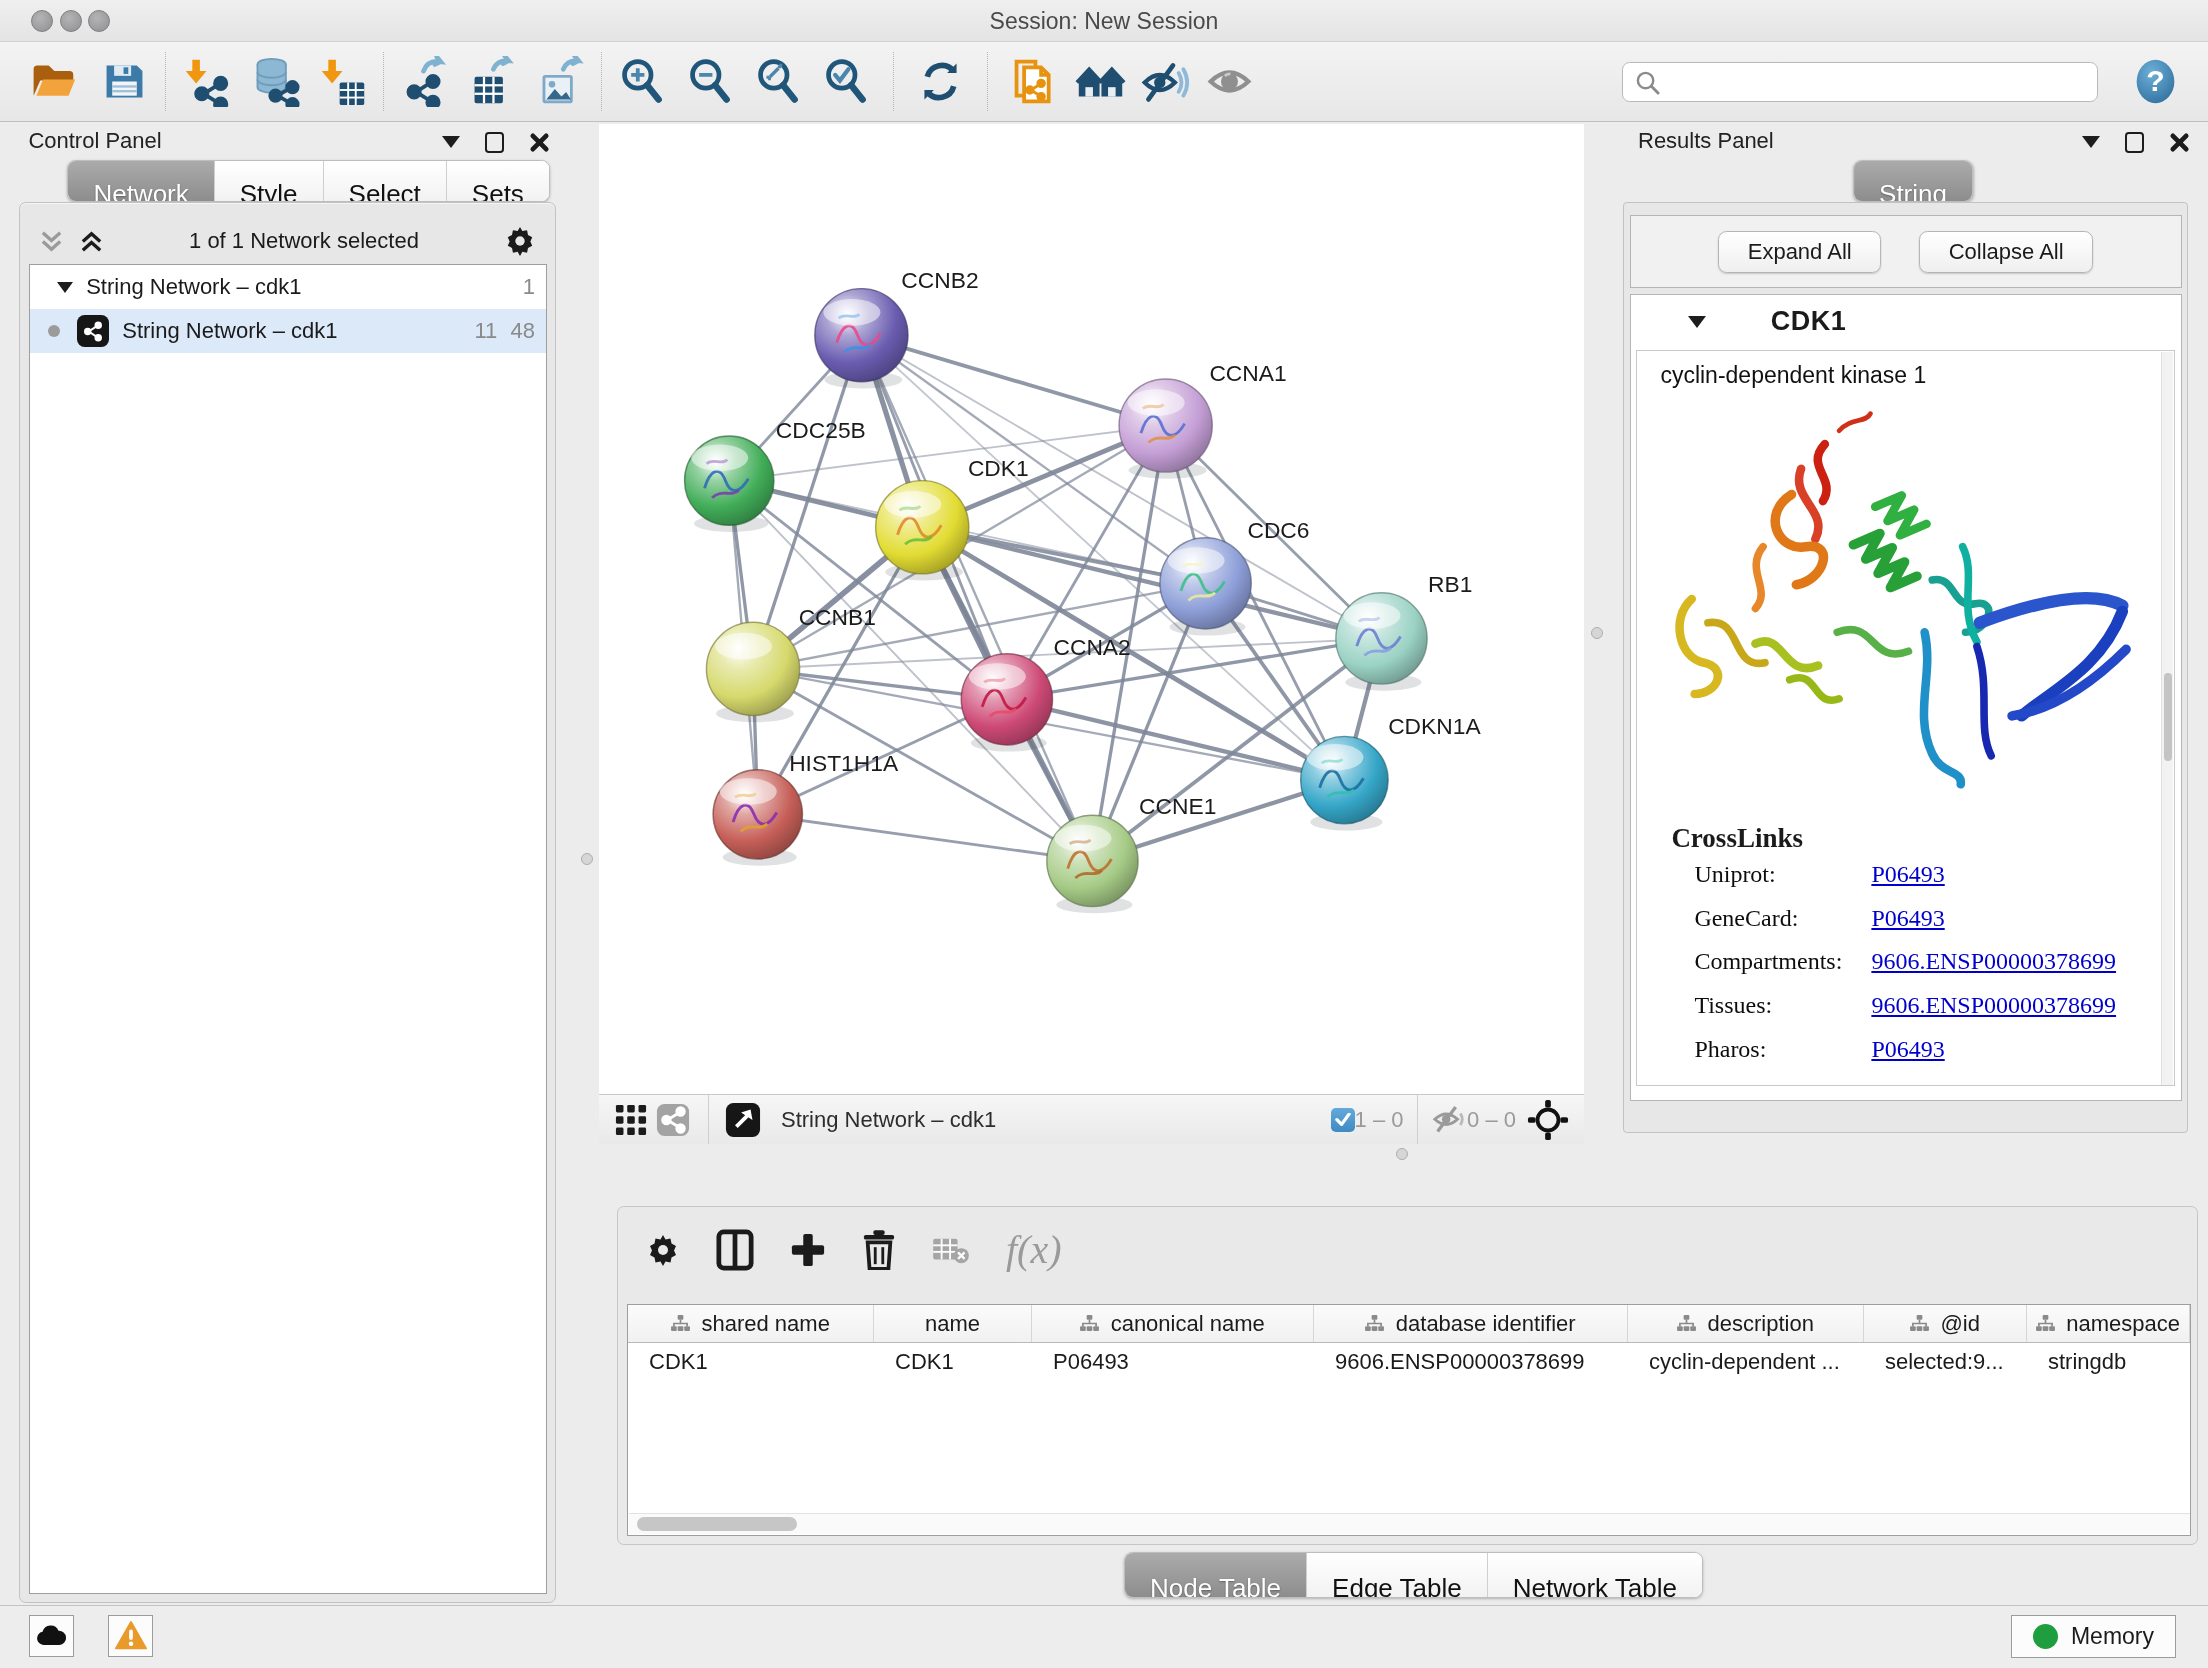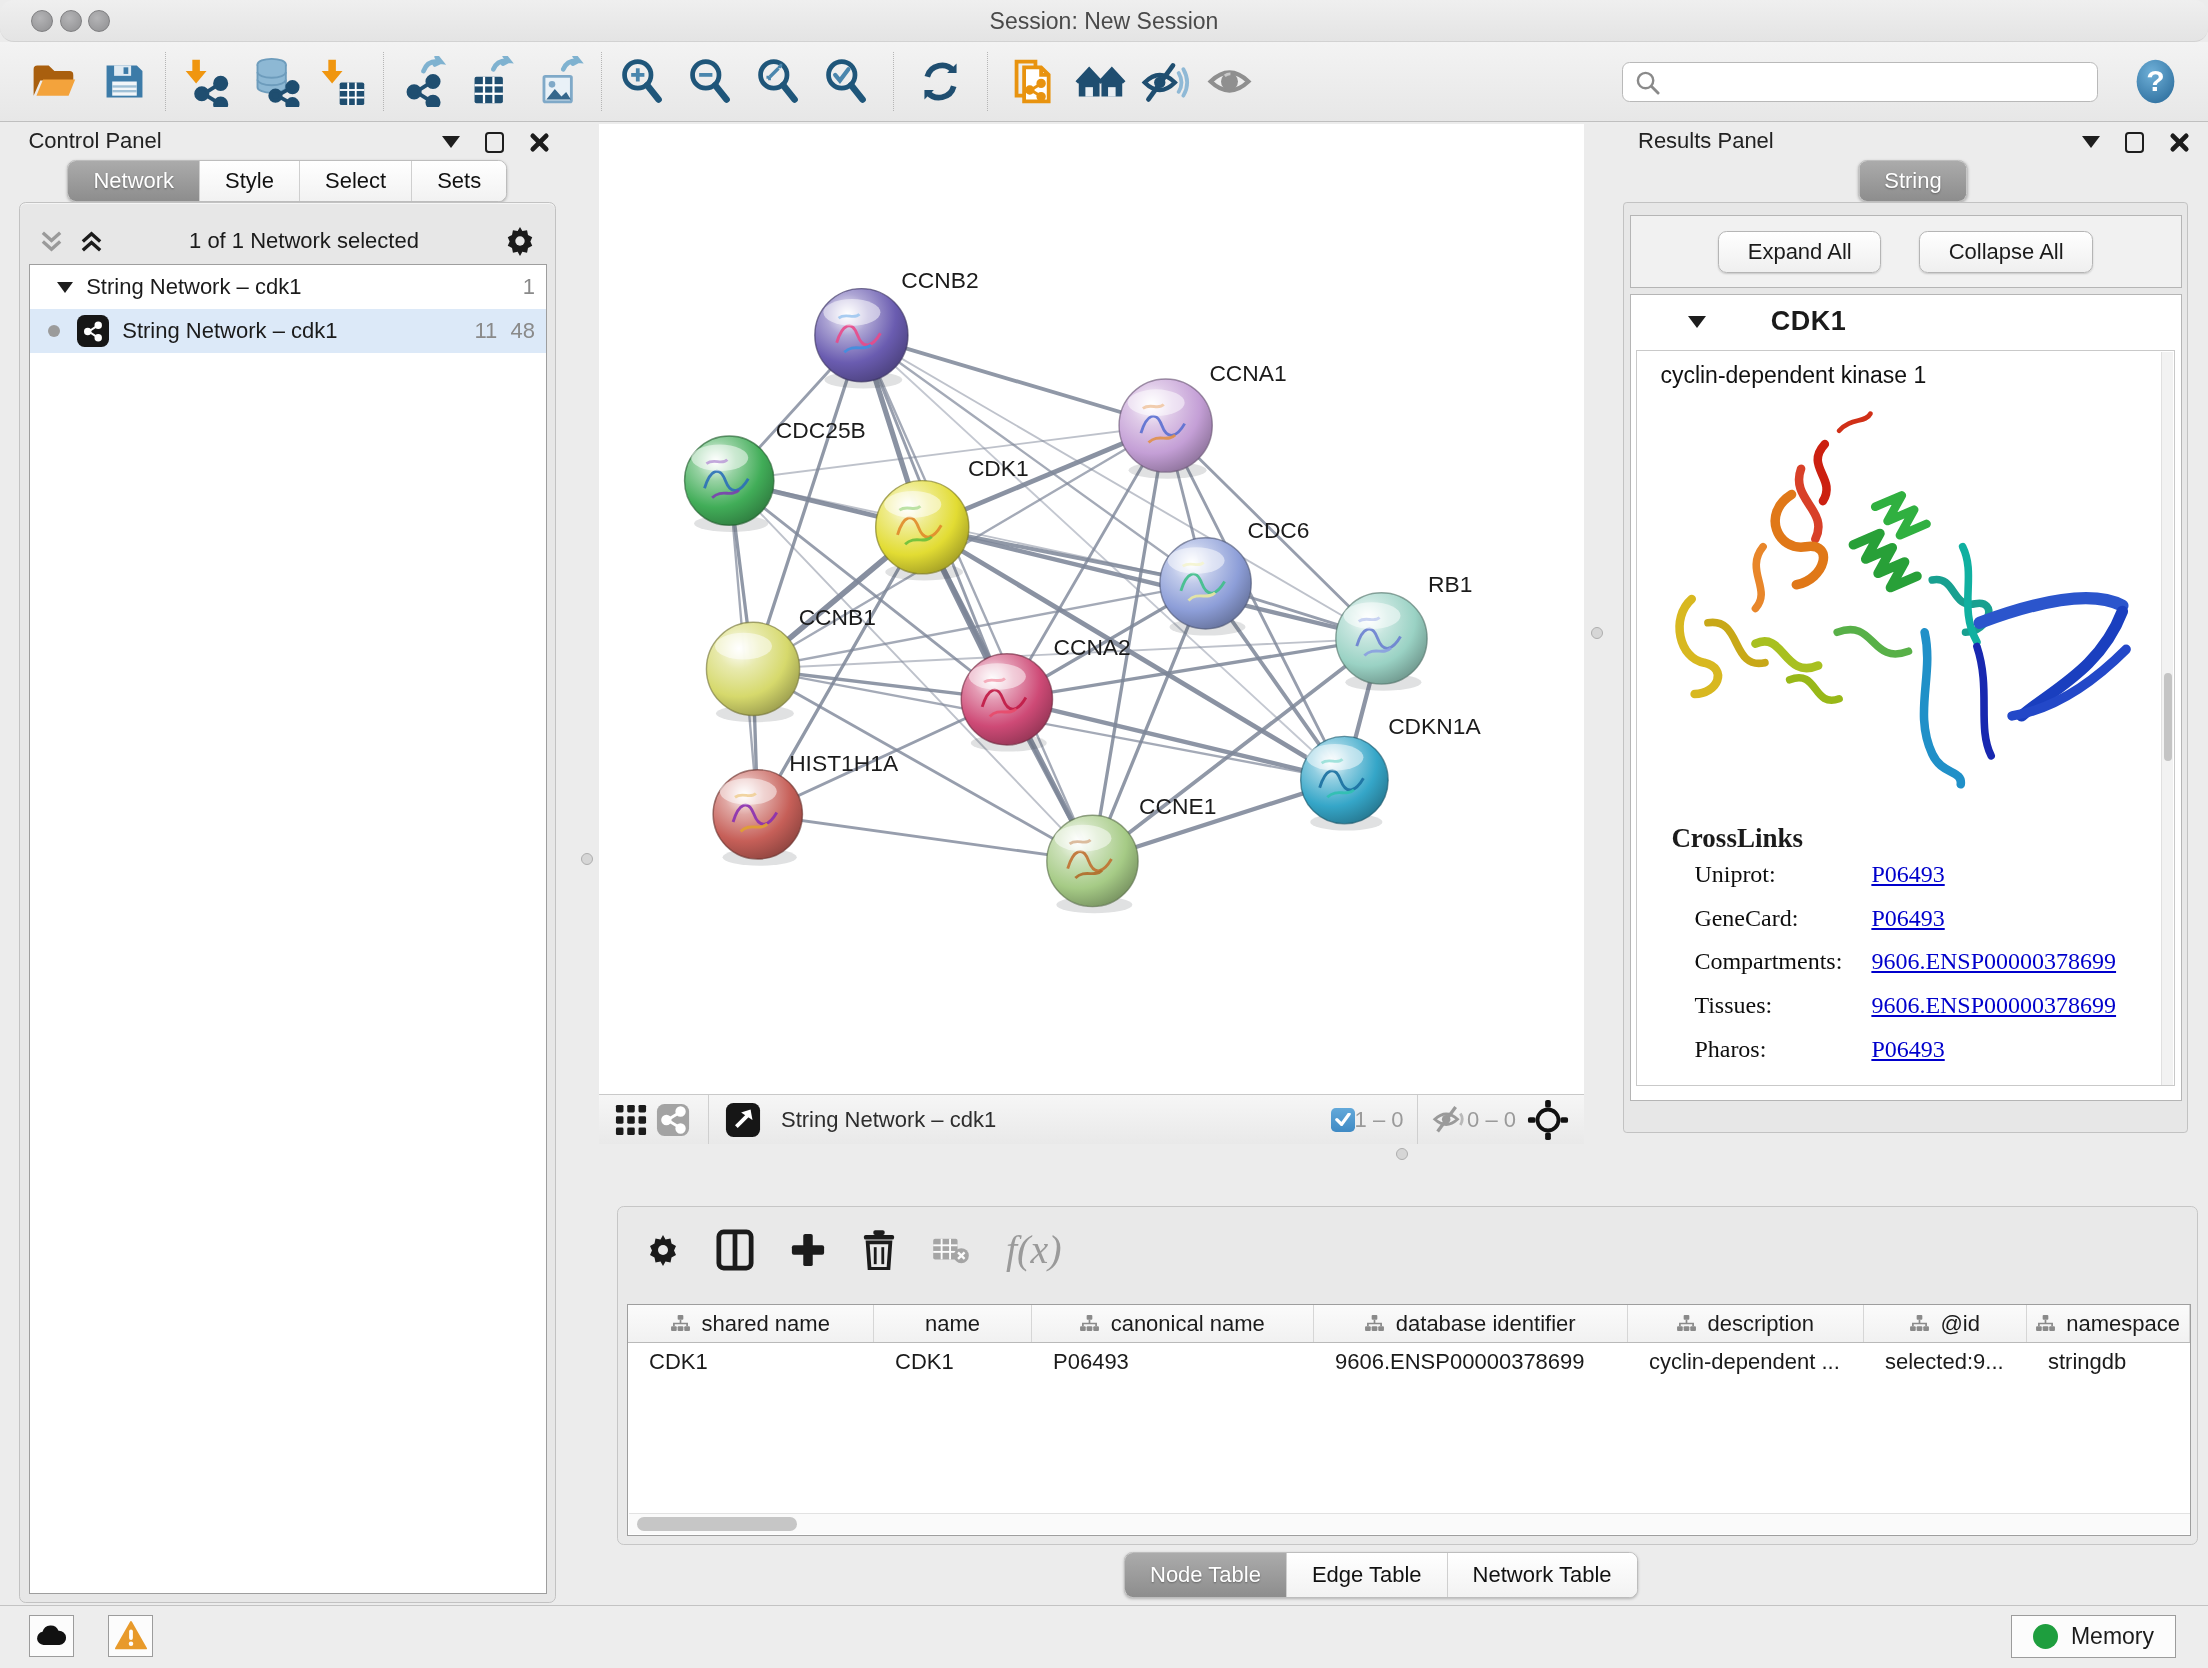--- a/index.html
+++ b/index.html
@@ -8,7 +8,7 @@
   #app { position:absolute; inset:0; }
 
   
-  .titlebar { position:absolute; left:0; top:0; width:2208px; height:42px; background:linear-gradient(#efefef,#e4e4e4); border-bottom:1px solid #d2d2d2;border-radius:14px; }
+  .titlebar { position:absolute; left:0; top:0; width:2208px; height:42px; background:linear-gradient(#efefef,#e4e4e4); border-bottom:1px solid #d2d2d2; }
   .tlight { position:absolute; top:9.5px; width:22px; height:22px; border-radius:50%; background:radial-gradient(circle at 40% 35%, #b4b4b6, #8f8f91); border:1px solid #7f7f81; }
   .win-title { position:absolute; top:7.6px; left:0; width:100%; text-align:center; font-size:23px; color:#4a4a4a; }
 

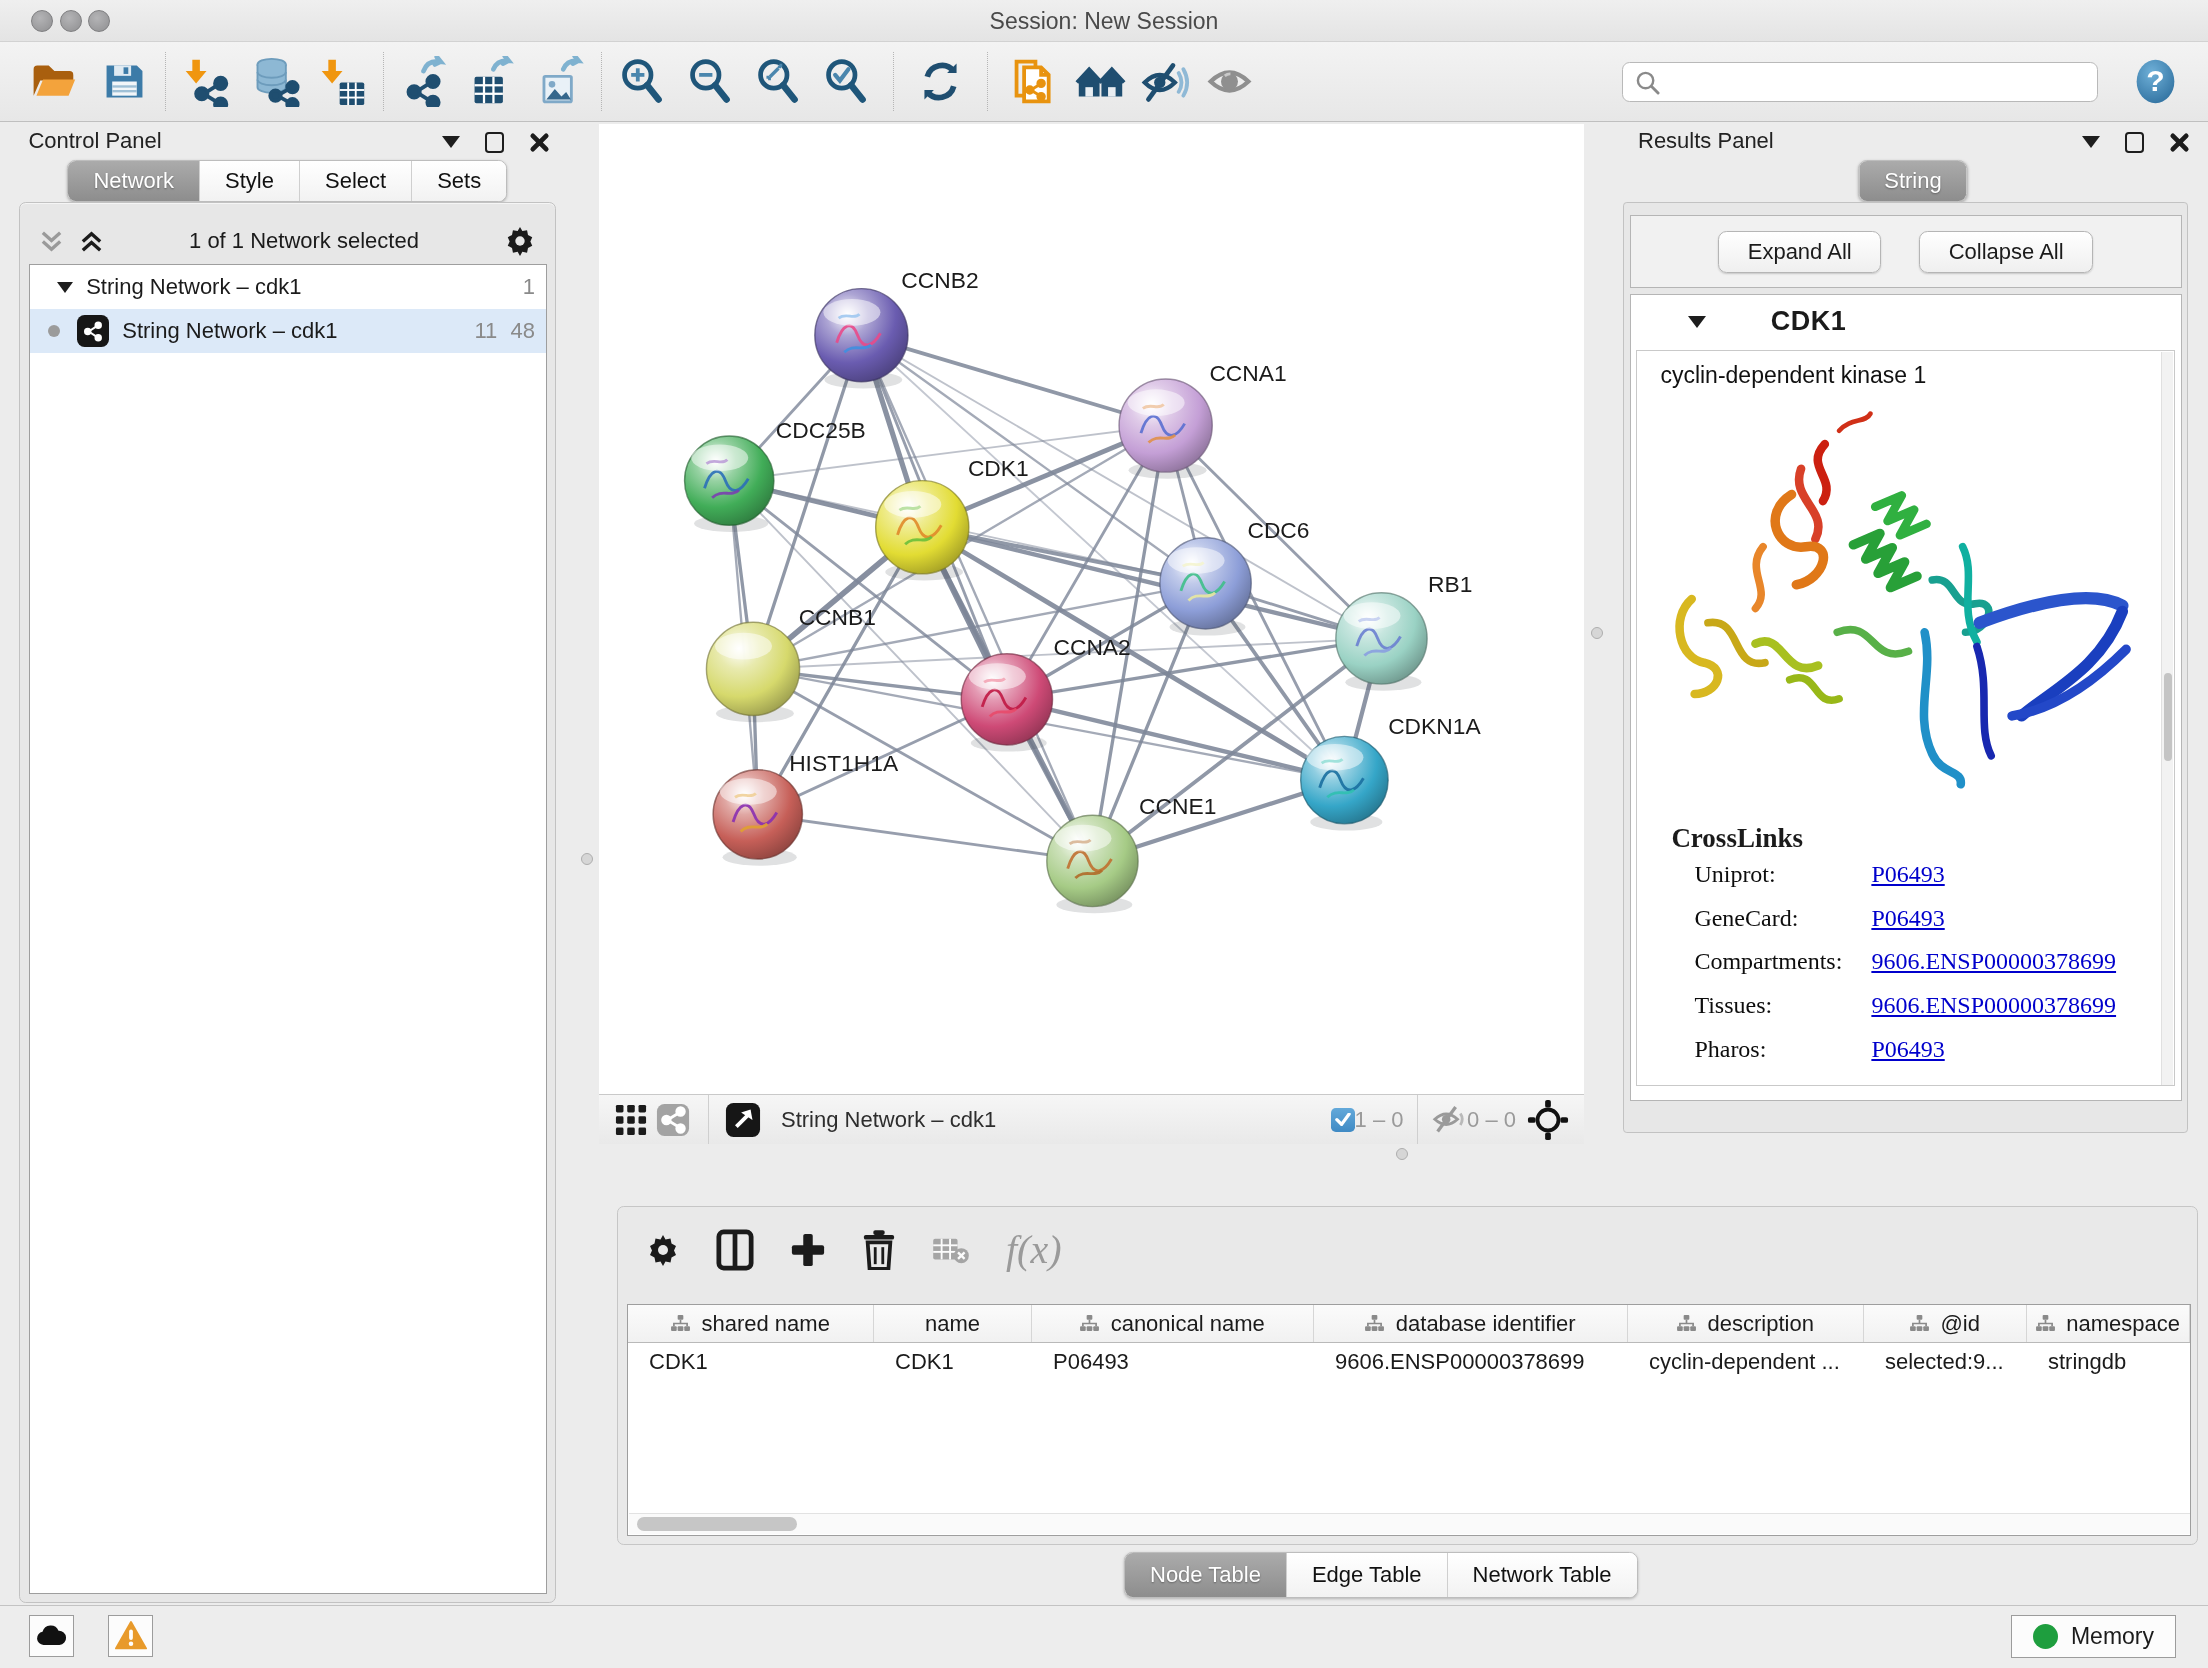--- a/index.html
+++ b/index.html
@@ -27,7 +27,7 @@
   .float-box { width:19px; height:21px; border:2.9px solid #1d1d1d; border-radius:3.8px; }
 
   .seg { display:flex; border-radius:8.6px; overflow:hidden; box-shadow:0 1px 2.9px rgba(0,0,0,.25); border:1px solid #bdbdbd; background:#fff; }
-  .segitem { padding:0 25px; height:40px; line-height:40px; font-size:22px; color:#111; background:linear-gradient(#ffffff,#f2f2f2); border-right:1px solid #cfcfcf; white-space:nowrap; }
+  .segitem { padding:13px 25px; height:40px; line-height:40px; font-size:26px; color:#111; background:linear-gradient(#ffffff,#f2f2f2); border-right:1px solid #cfcfcf; white-space:nowrap; }
   .segitem:last-child { border-right:none; }
   .segitem.sel { background:linear-gradient(#ababab,#8d8d8d); color:#fff; text-shadow:0 1px 1.9px rgba(0,0,0,.35); }
 

